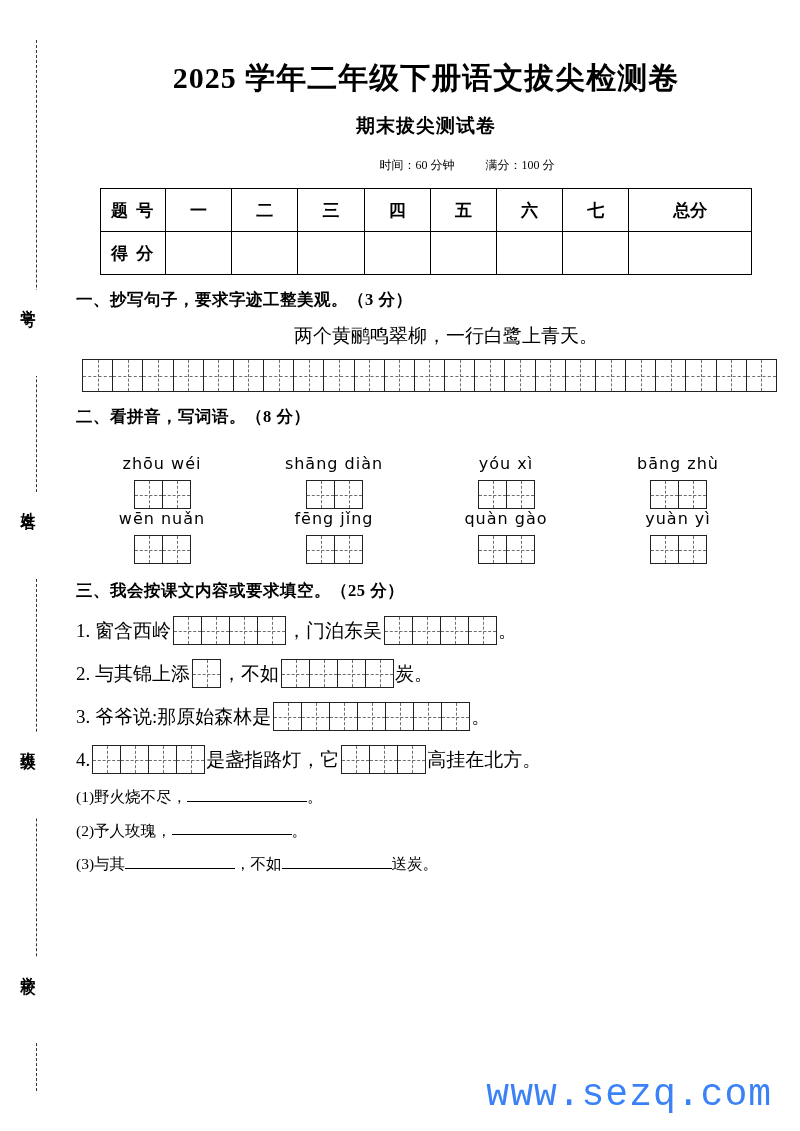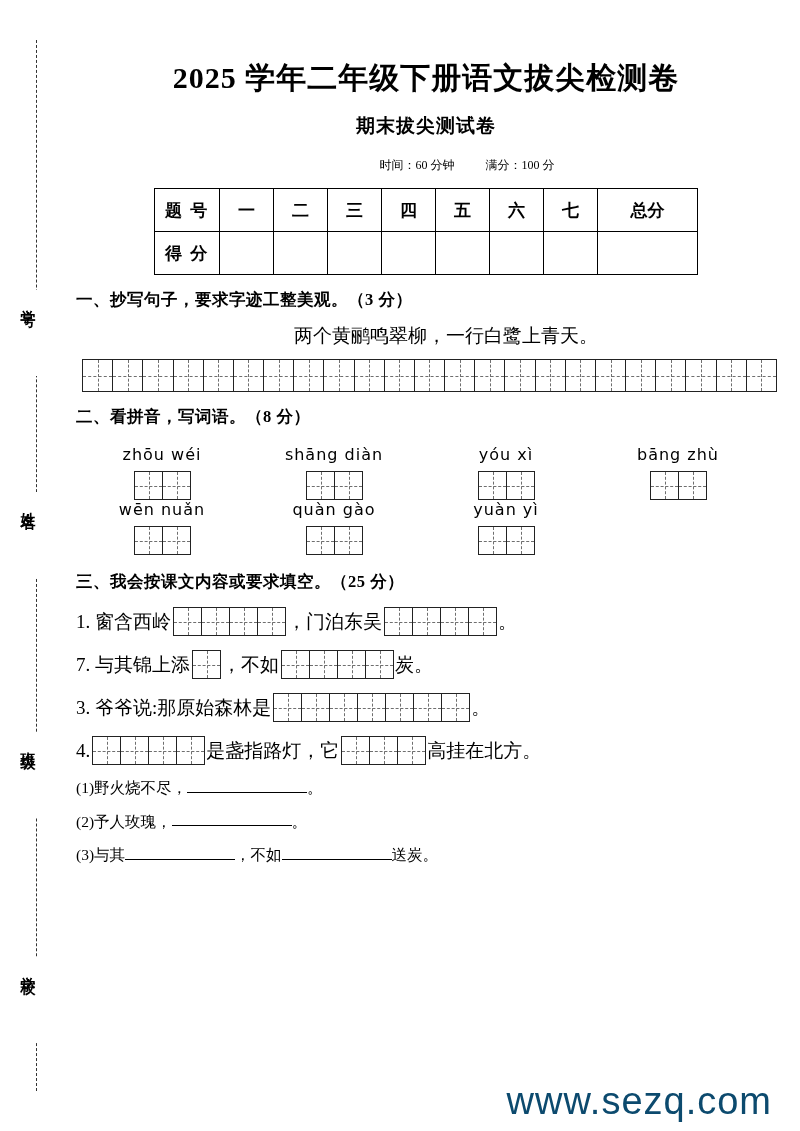--- a/index.html
+++ b/index.html
@@ -48,7 +48,7 @@
   .meta span{margin-right:28px;}
 
   table.scoretable{
-    border-collapse:collapse;margin:14px auto 0 auto;width:544px;padding-left:32px;
+    border-collapse:collapse;margin:14px auto 0 auto;width:652px;padding-left:32px;
   }
   table.scoretable td{
     border:1px solid #000;height:40px;text-align:center;font-size:17px;

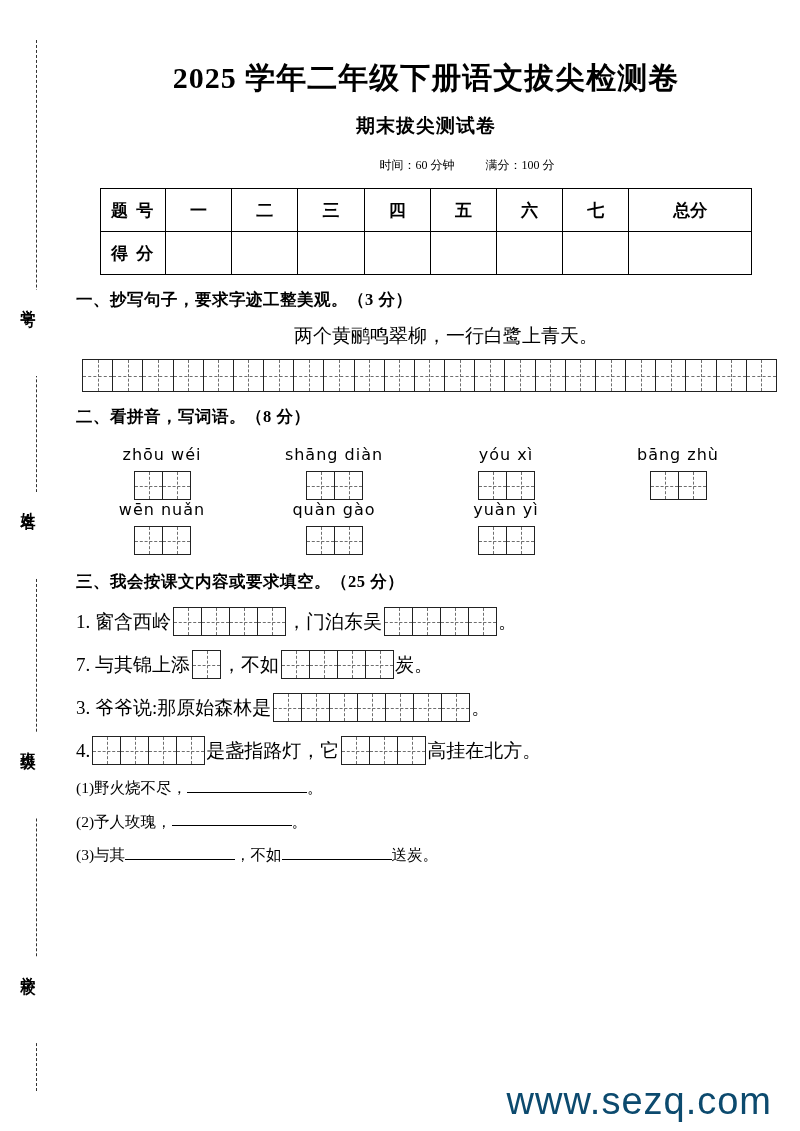--- a/index.html
+++ b/index.html
@@ -80,7 +80,7 @@
   }
   .tzg.big{width:33px;height:33px;}
 
-  .pinyin-block{margin-top:17px;}
+  .pinyin-block{margin-top:26px;}
   .pinyin-row{display:flex;justify-content:flex-start;}
   .py-item{width:172px;}
   .py-text{

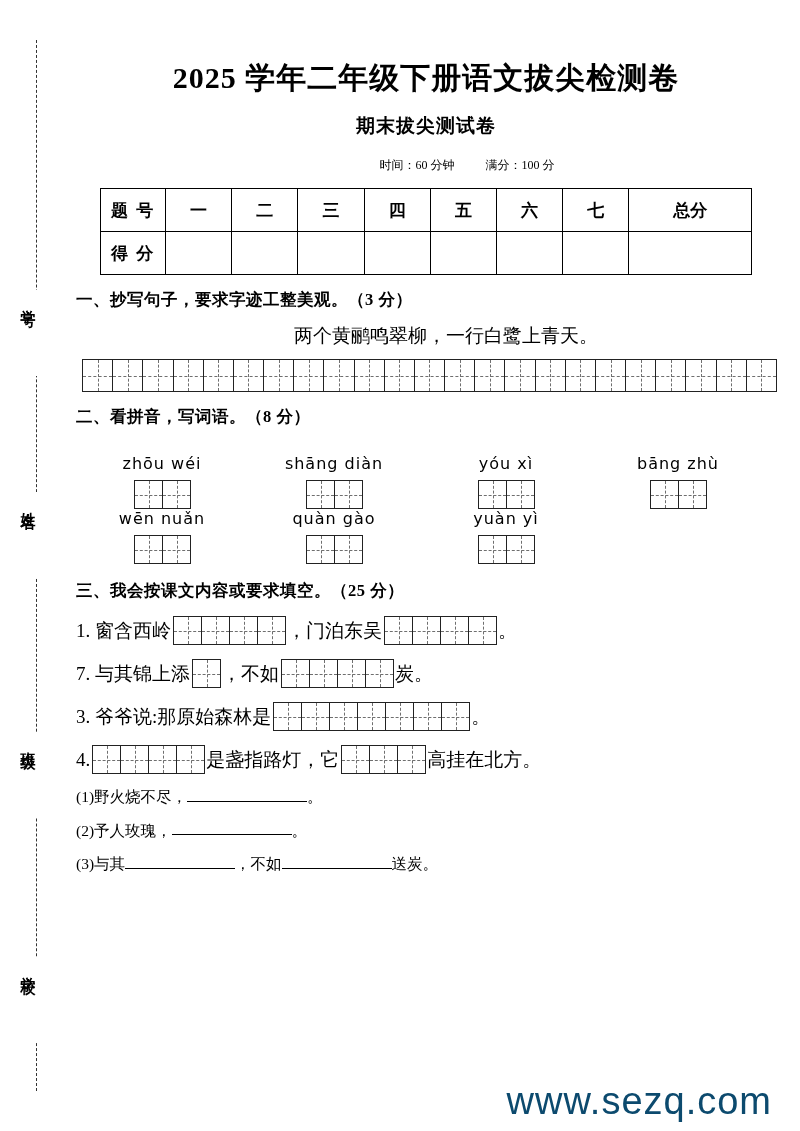--- a/index.html
+++ b/index.html
@@ -230,6 +230,13 @@
             </div>
           </div>
           <div class="py-item">
+            <div class="py-text">fēng jǐng</div>
+            <div class="py-grid">
+              <div class="tzg"></div>
+              <div class="tzg"></div>
+            </div>
+          </div>
+          <div class="py-item">
             <div class="py-text">quàn gào</div>
             <div class="py-grid">
               <div class="tzg"></div>

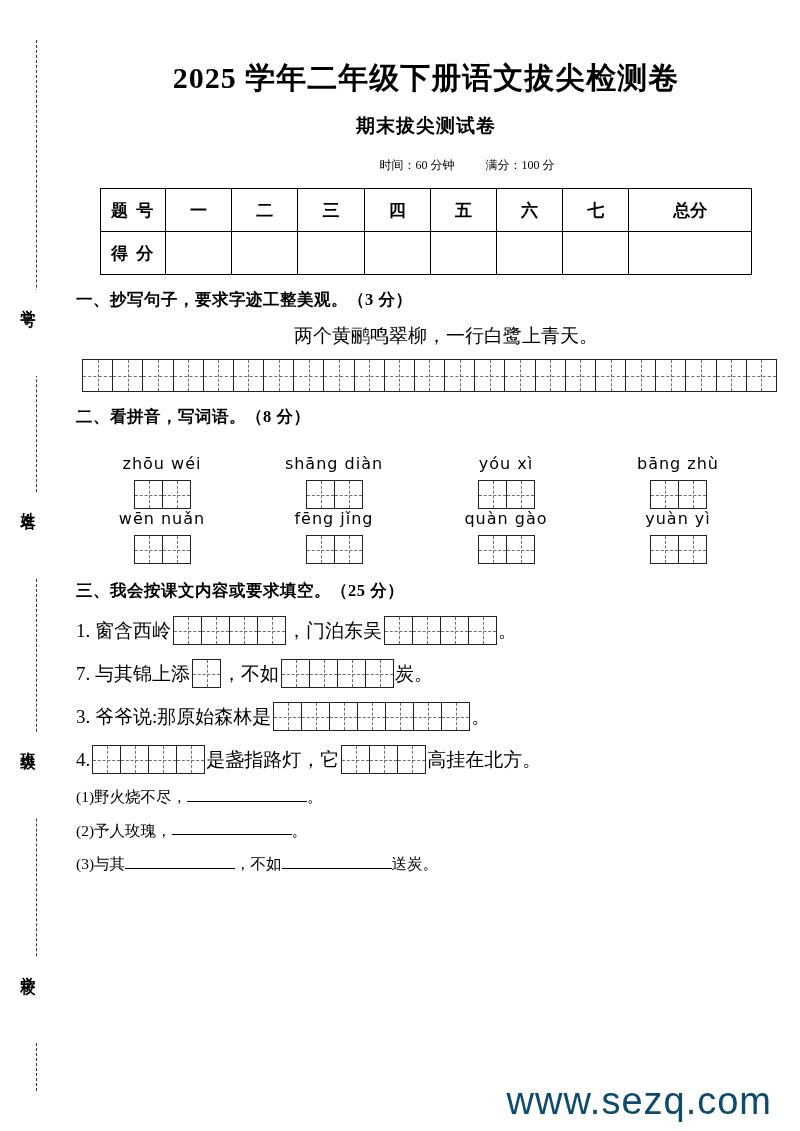--- a/index.html
+++ b/index.html
@@ -273,7 +273,7 @@
           <span class="txt">。</span>
         </div>
         <div class="q-line">
-          <span class="txt">7. 与其锦上添</span>
+          <span class="txt">2. 与其锦上添</span>
           <span class="grid">
             <div class="tzg"></div>
           </span>

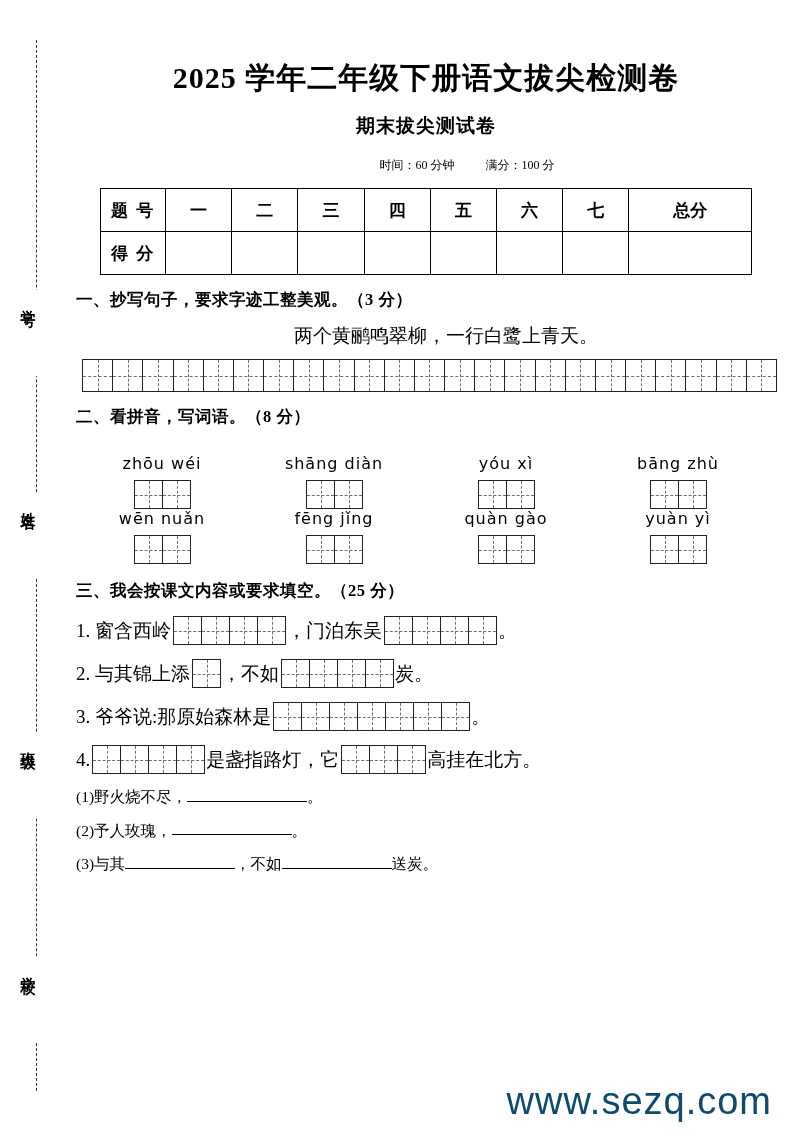--- a/index.html
+++ b/index.html
@@ -100,9 +100,9 @@
   .sub-q{font-size:15.5px;margin-top:11px;}
 
   .watermark{
-    position:absolute;right:28px;bottom:8px;
-    font-size:38px;color:#0c4a6e;
-    font-family:Liberation Sans, sans-serif;
+    position:absolute;right:28px;bottom:15px;
+    font-size:38px;color:#3b82f6;
+    font-family:Liberation Mono, monospace;
     letter-spacing:1px;
     font-weight:400;
   }

